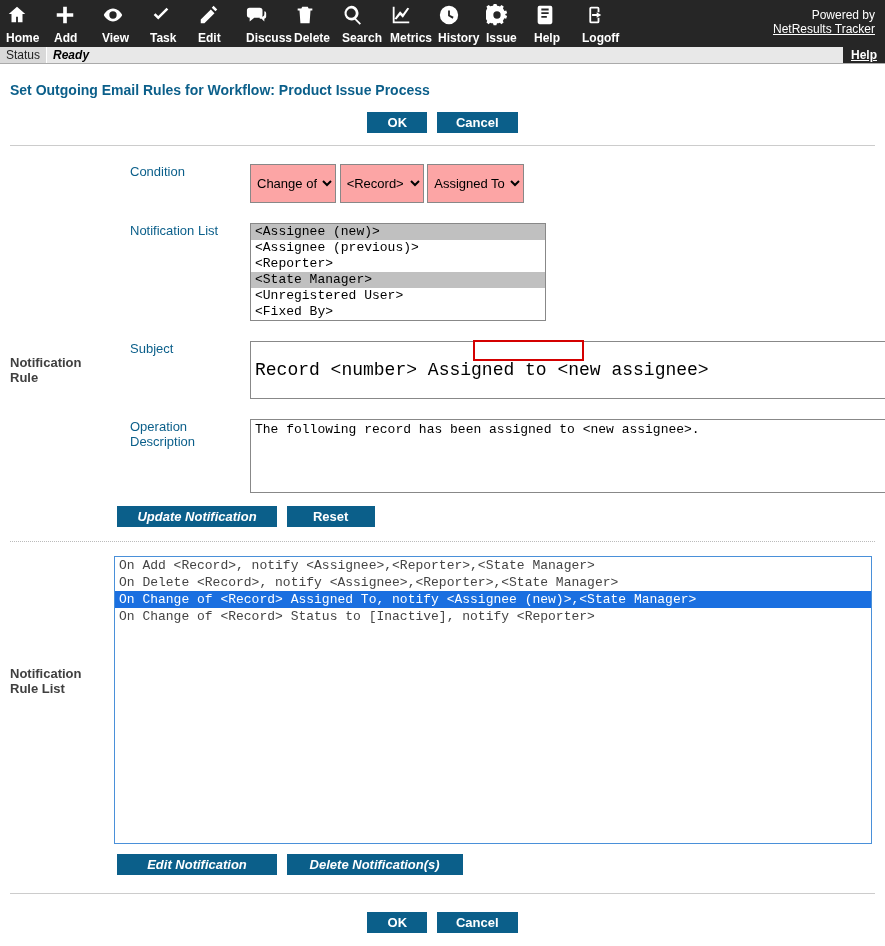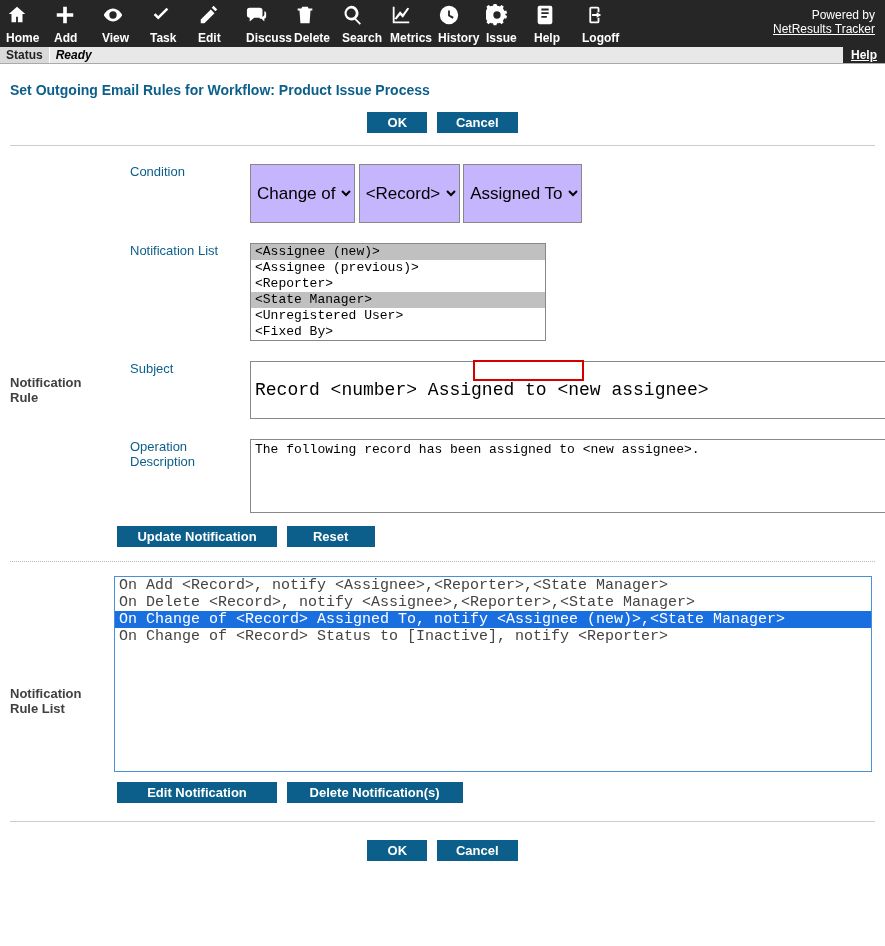--- a/index.html
+++ b/index.html
@@ -52,7 +52,7 @@
   .status-cell {
     padding: 1px 6px;
     border-right: 1px solid #fff;
-    font-weight: bold;
+    font-weight: normal;
     color: #222;
     background: #d9d9d9;
   }

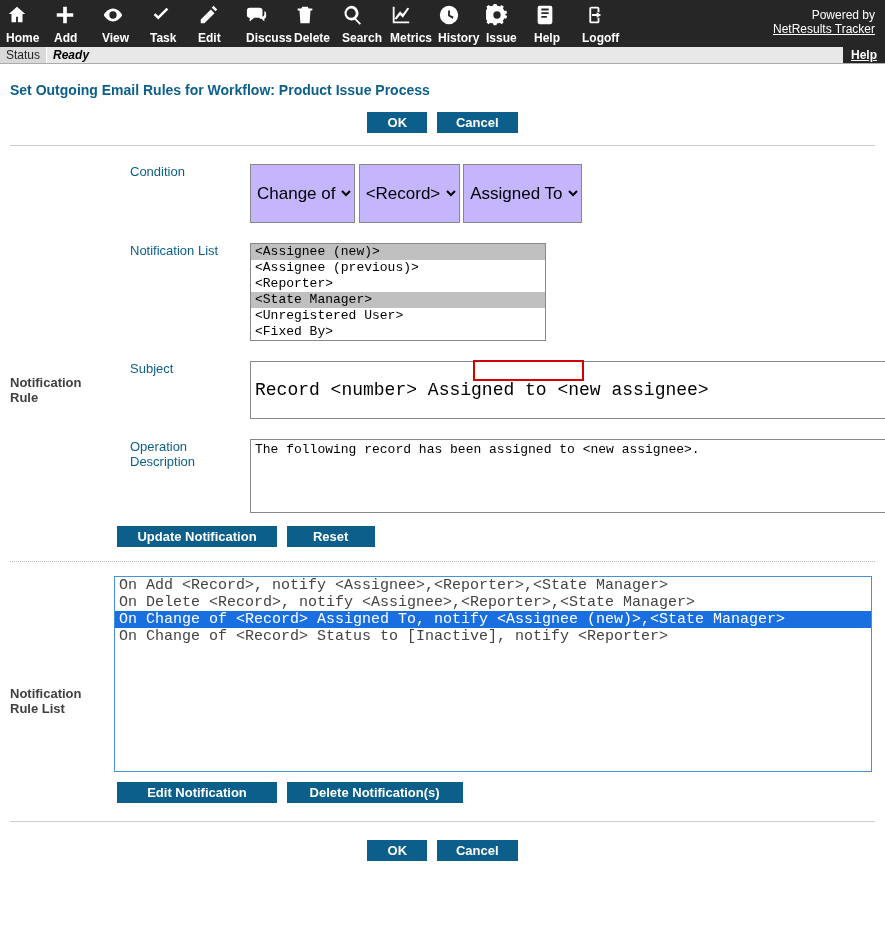--- a/index.html
+++ b/index.html
@@ -123,10 +123,10 @@
     grid-column: 3;
   }
   select.inline-sel {
-    font-size: 17px;
+    font-size: 13px;
     border: 1px solid #888;
-    background: #c4b5fd;
-    padding: 18px 2px;
+    background: #fca5a5;
+    padding: 10px 2px;
   }
   .multi-list {
     width: 296px;

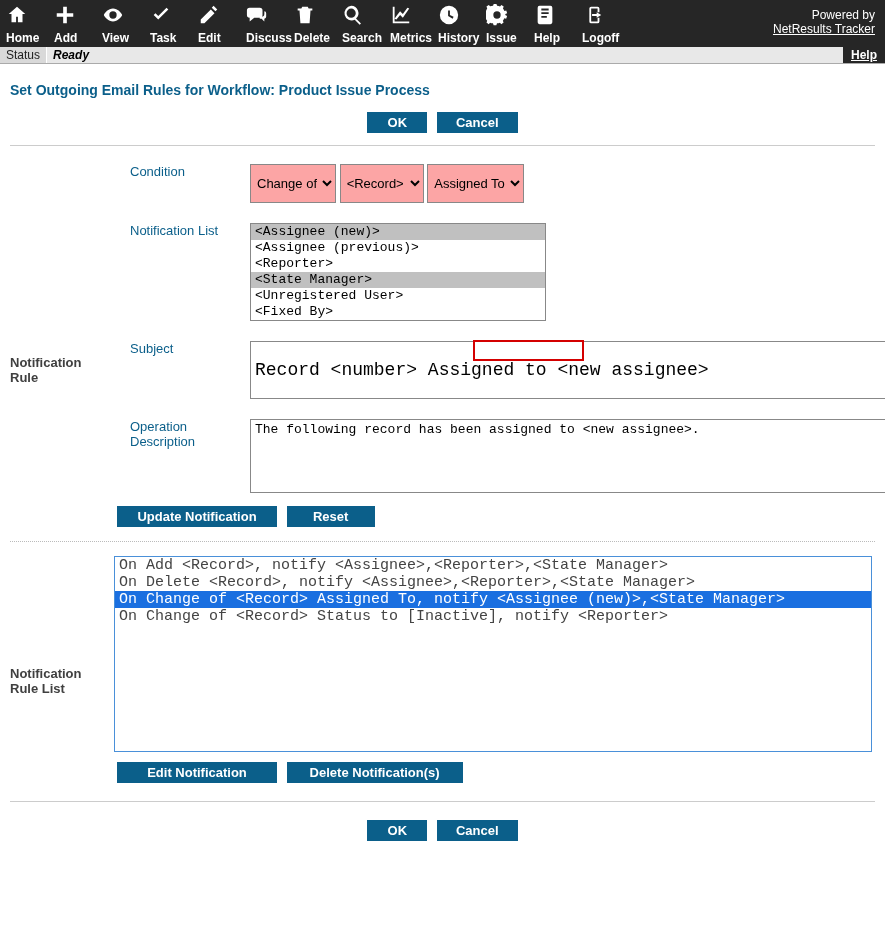--- a/index.html
+++ b/index.html
@@ -97,7 +97,7 @@
     min-width: 60px;
     text-align: center;
   }
-  .btn-wide { min-width: 160px; padding: 2px 10px; }
+  .btn-wide { min-width: 160px; padding: 2px 10px; font-style: italic; }
   hr.sec { border: none; border-top: 1px solid #ccc; margin: 6px 0 18px 0; }
   hr.sec-dashed { border: none; border-top: 1px dotted #bbb; margin: 14px 0; }
   .form-grid {

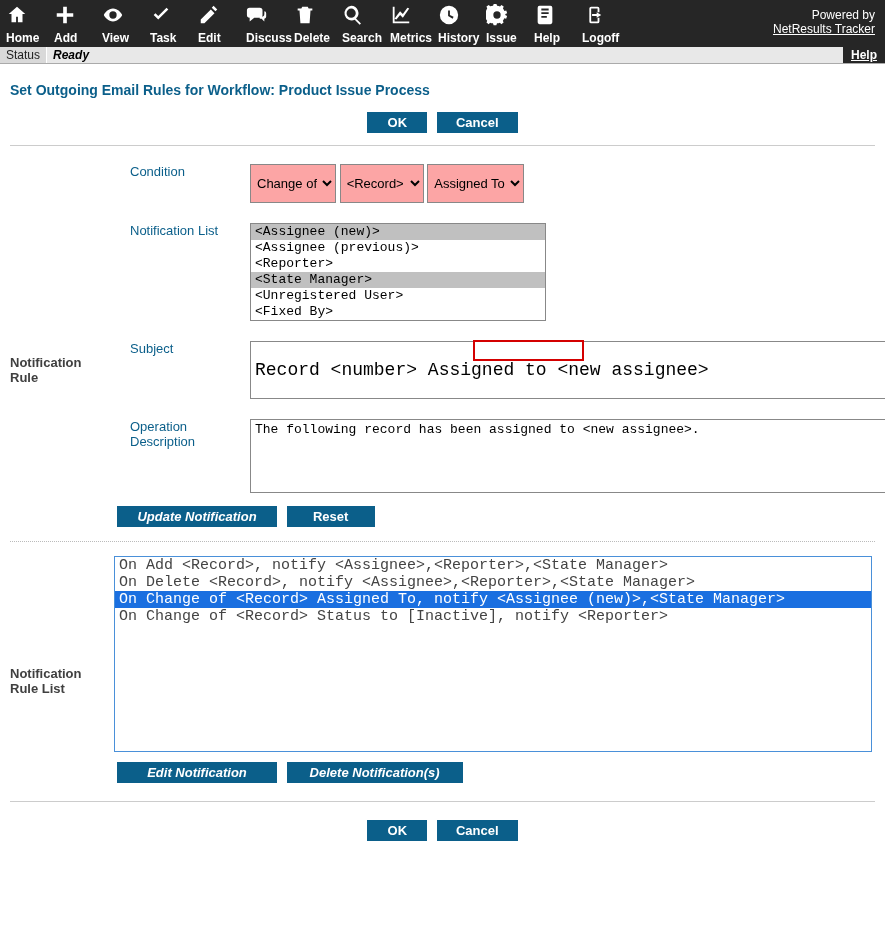--- a/index.html
+++ b/index.html
@@ -175,10 +175,10 @@
   .rule-list {
     border: 1px solid #4a90d9;
     width: 758px;
-    height: 196px;
+    height: 288px;
     overflow-y: scroll;
     font-family: "Courier New", monospace;
-    font-size: 15px;
+    font-size: 13px;
     background: #fff;
   }
   .rule-list .rrow {

